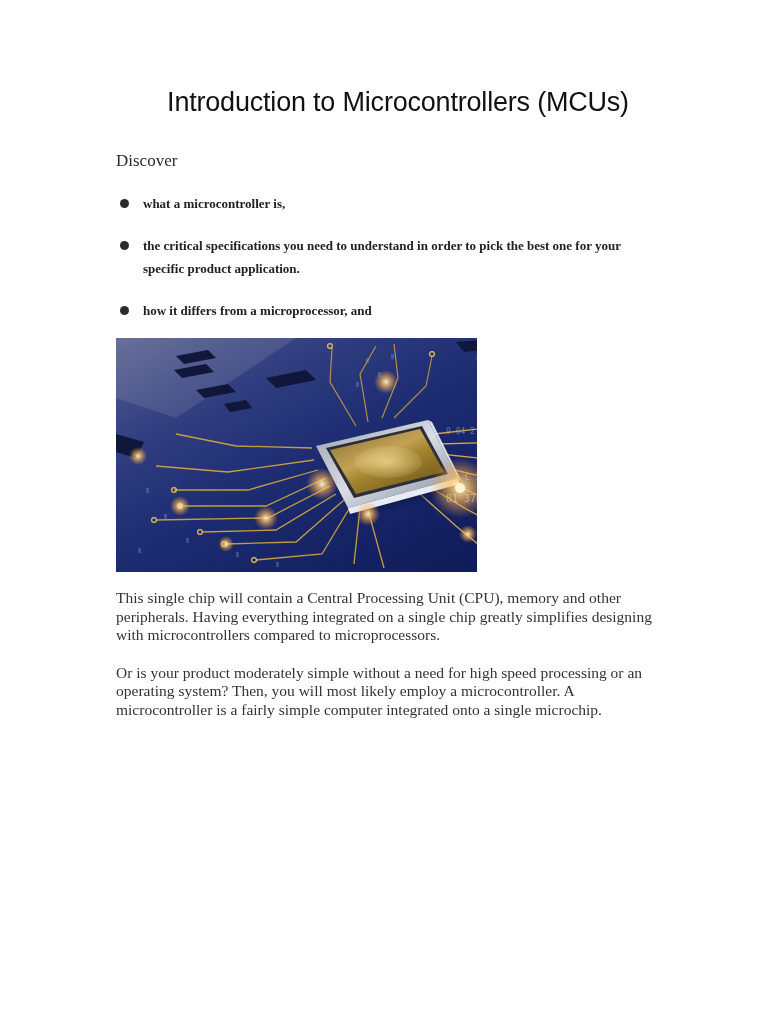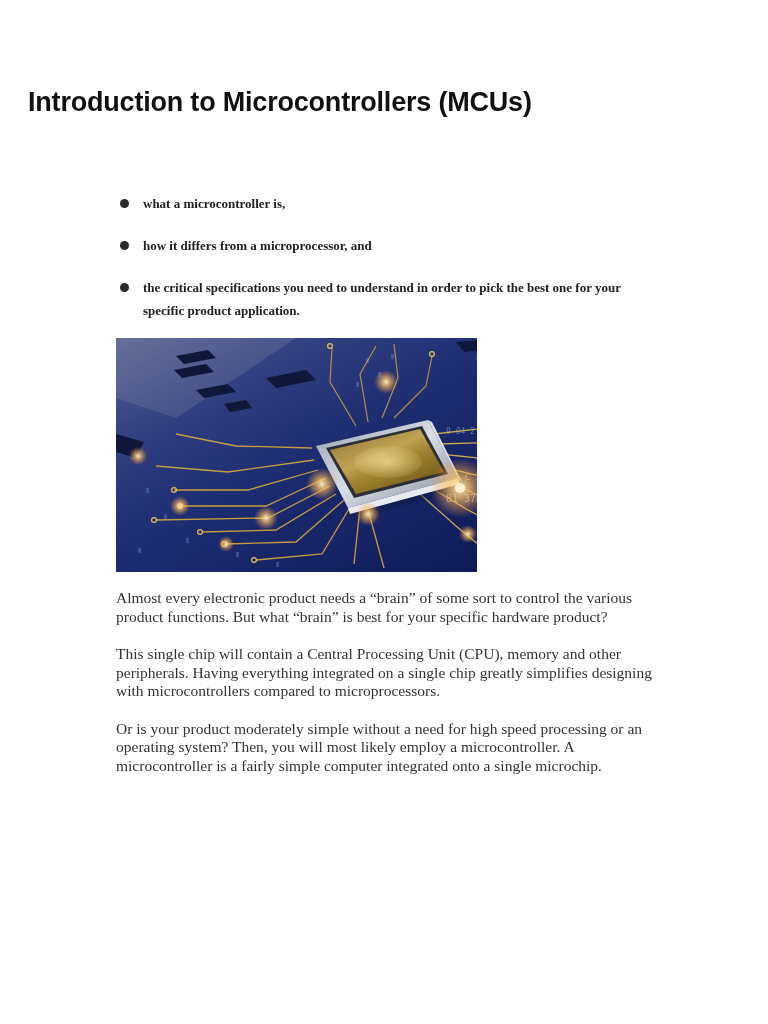--- a/index.html
+++ b/index.html
@@ -20,9 +20,9 @@
     top: 87px;
     left: 0;
     width: 768px;
-    text-align: left;
+    text-align: center;
     font-family: "Liberation Sans", "DejaVu Sans", sans-serif;
-    font-weight: bold;
+    font-weight: normal;
     font-size: 27px;
     letter-spacing: -0.2px;
     color: #111111;

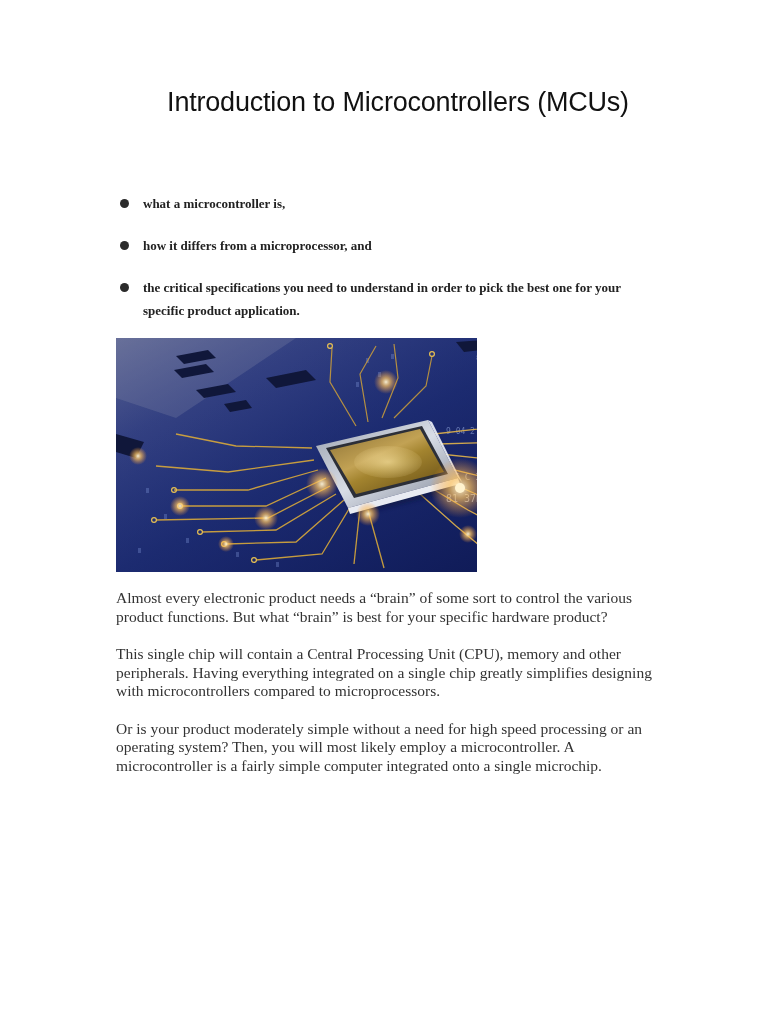--- a/index.html
+++ b/index.html
@@ -87,6 +87,7 @@
 
   <h1 class="doc-title">Introduction to Microcontrollers (MCUs)</h1>
 
+  <div class="content discover" style="position:absolute;">Discover</div>
 
   <ul class="content bullet-list" style="position:absolute;">
     <li>

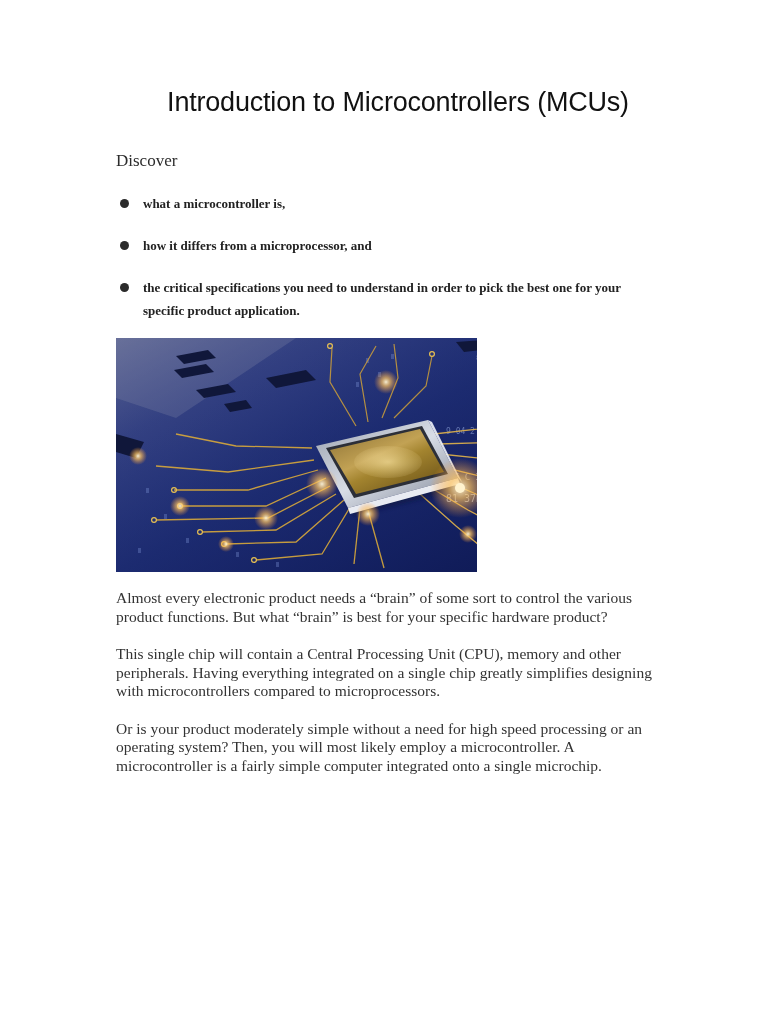--- a/index.html
+++ b/index.html
@@ -96,11 +96,11 @@
     </li>
     <li>
       <span class="bullet-dot"></span>
-      <span>how it differs from a microprocessor, and</span>
+      <span>the critical specifications you need to understand in order to pick the best one for your specific product application.</span>
     </li>
     <li>
       <span class="bullet-dot"></span>
-      <span>the critical specifications you need to understand in order to pick the best one for your specific product application.</span>
+      <span>how it differs from a microprocessor, and</span>
     </li>
   </ul>
 

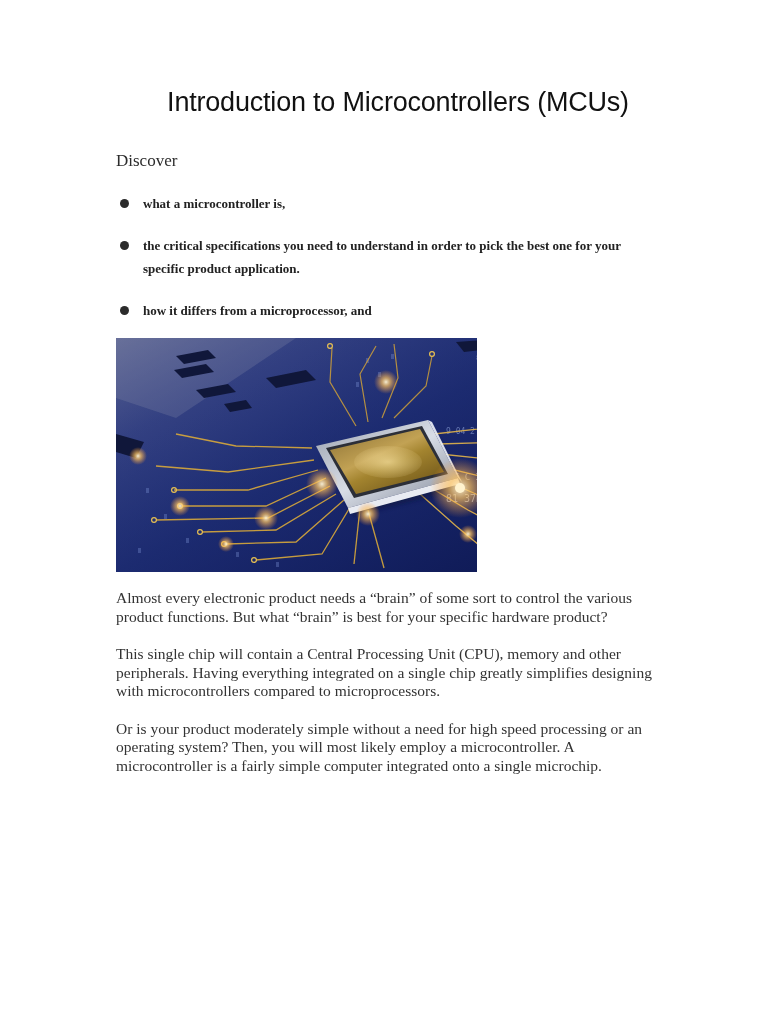--- a/index.html
+++ b/index.html
@@ -252,7 +252,6 @@
   </div>
 
   <div class="content body-copy" style="position:absolute;">
-    <p>Almost every electronic product needs a “brain” of some sort to control the various product functions. But what “brain” is best for your specific hardware product?</p>
     <p>This single chip will contain a Central Processing Unit (CPU), memory and other peripherals. Having everything integrated on a single chip greatly simplifies designing with microcontrollers compared to microprocessors.</p>
     <p>Or is your product moderately simple without a need for high speed processing or an operating system? Then, you will most likely employ a microcontroller. A microcontroller is a fairly simple computer integrated onto a single microchip.</p>
   </div>

